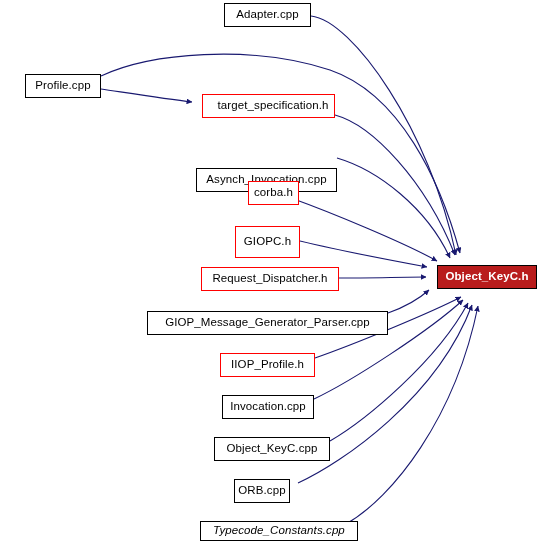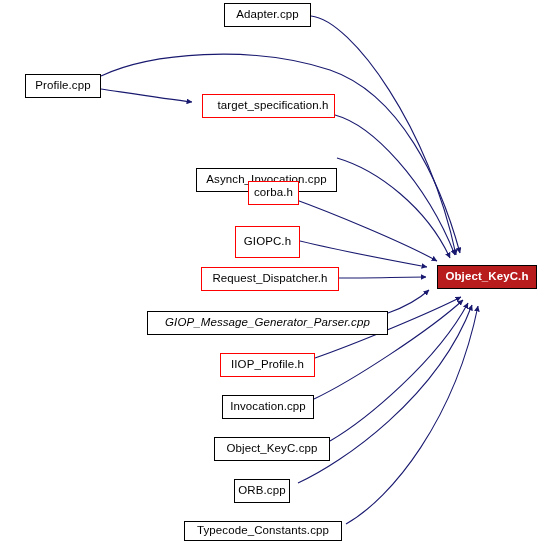--- a/index.html
+++ b/index.html
@@ -102,7 +102,7 @@
       <div class="node red" style="left: 201px; top: 267px; width: 138px; height: 24px;">
         <span class="node-label">Request_Dispatcher.h</span>
       </div>
-      <div class="node" style="left: 147px; top: 311px; width: 241px; height: 24px; font-style: italic;">
+      <div class="node" style="left: 147px; top: 311px; width: 241px; height: 24px;">
         <span class="node-label">GIOP_Message_Generator_Parser.cpp</span>
       </div>
       <div class="node red" style="left: 220px; top: 353px; width: 95px; height: 24px;">

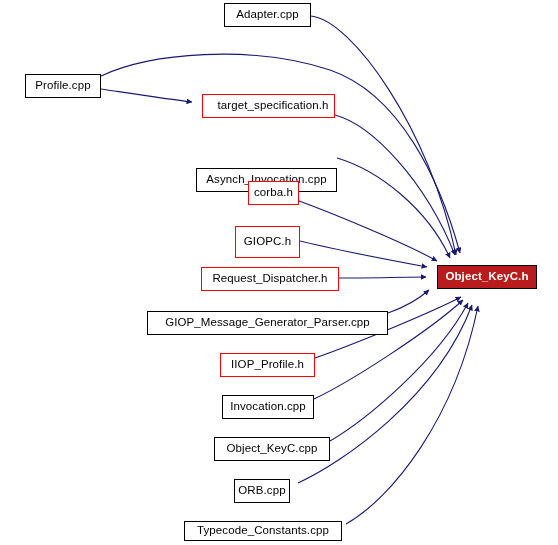--- a/index.html
+++ b/index.html
@@ -117,7 +117,7 @@
       <div class="node" style="left: 234px; top: 479px; width: 56px; height: 24px;">
         <span class="node-label">ORB.cpp</span>
       </div>
-      <div class="node" style="left: 184px; top: 521px; width: 158px; height: 20px;">
+      <div class="node" style="left: 200px; top: 521px; width: 158px; height: 20px; font-style: italic;">
         <span class="node-label">Typecode_Constants.cpp</span>
       </div>
       <div class="node target" style="left: 437px; top: 265px; width: 100px; height: 24px;">

